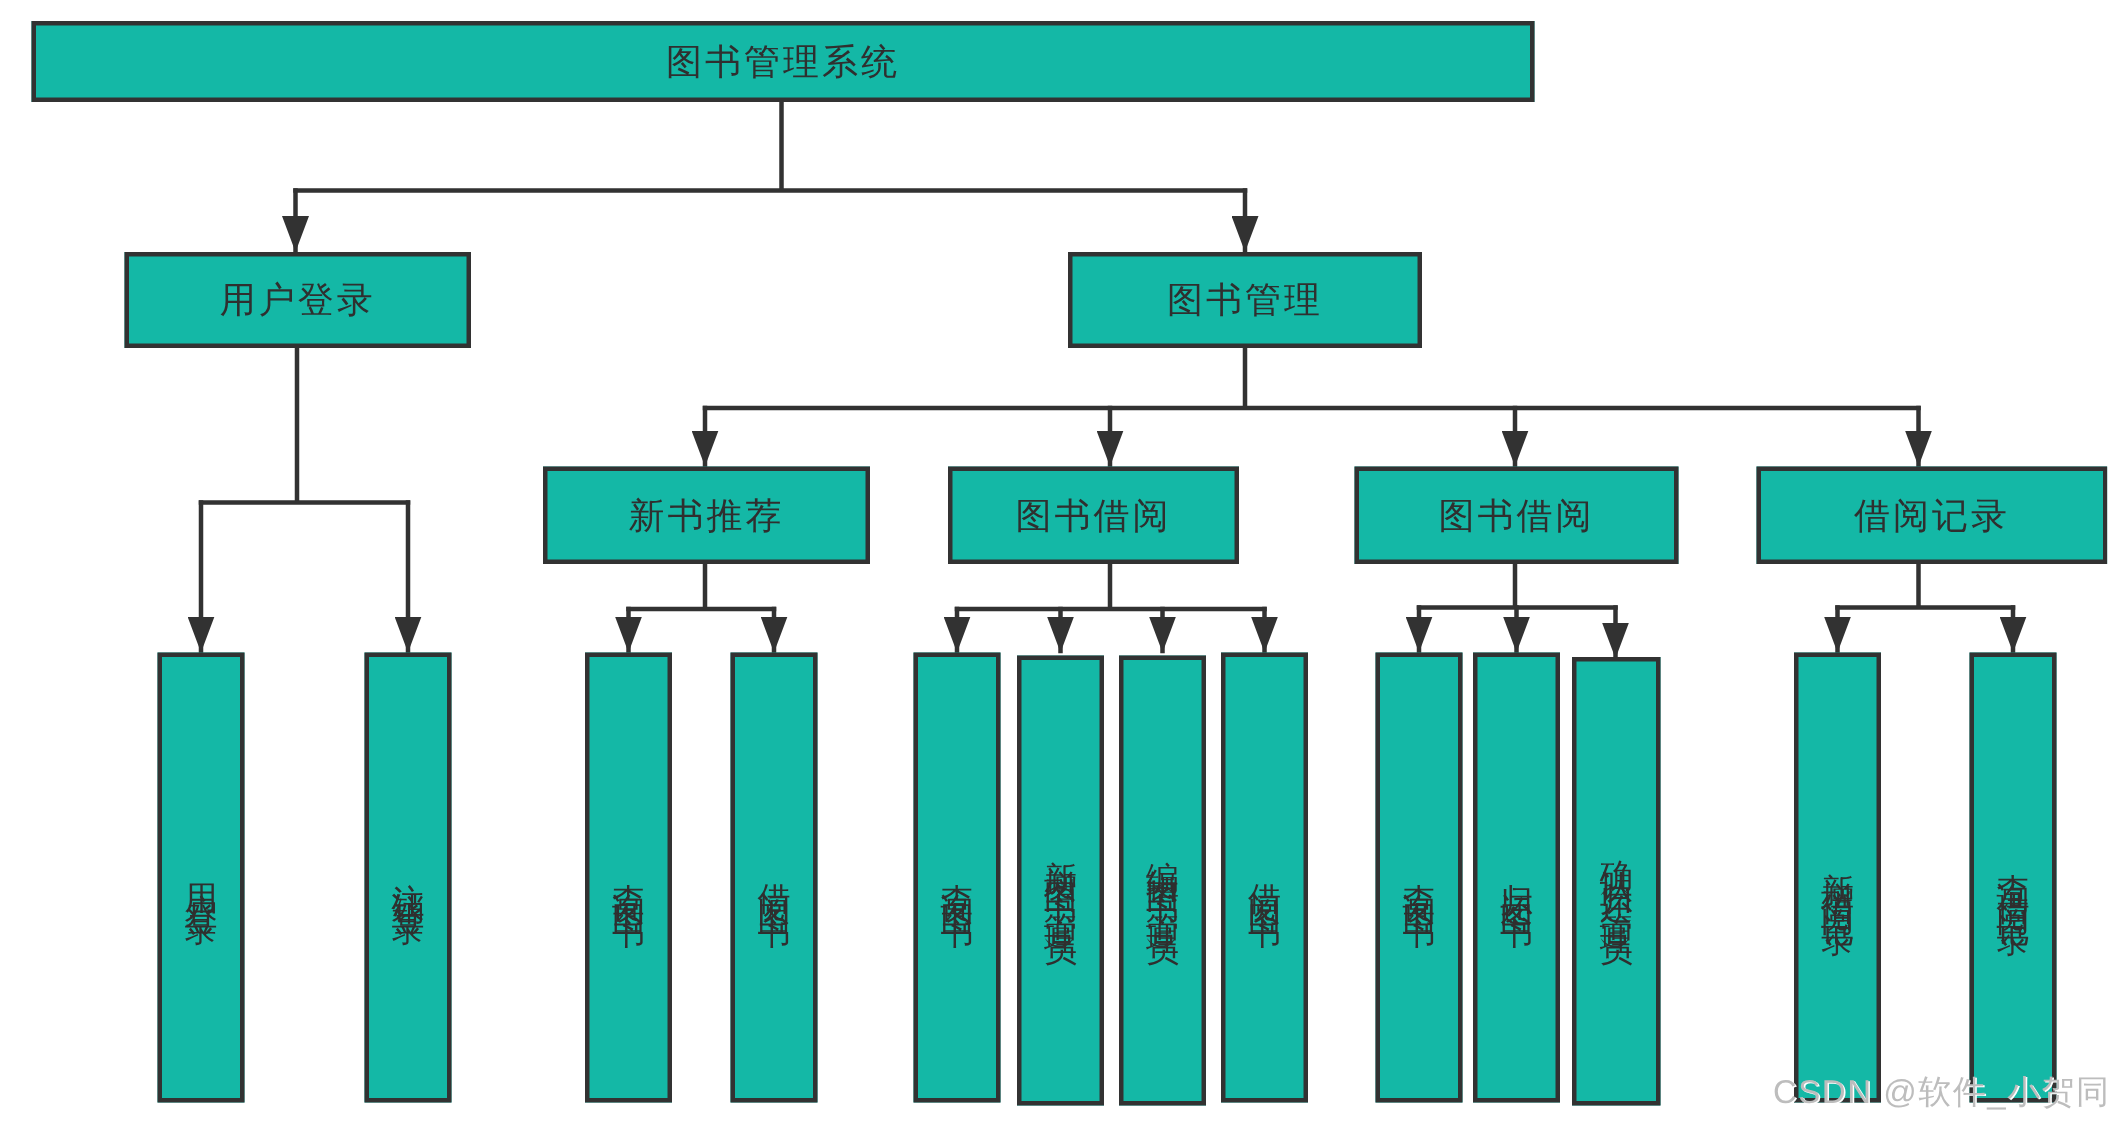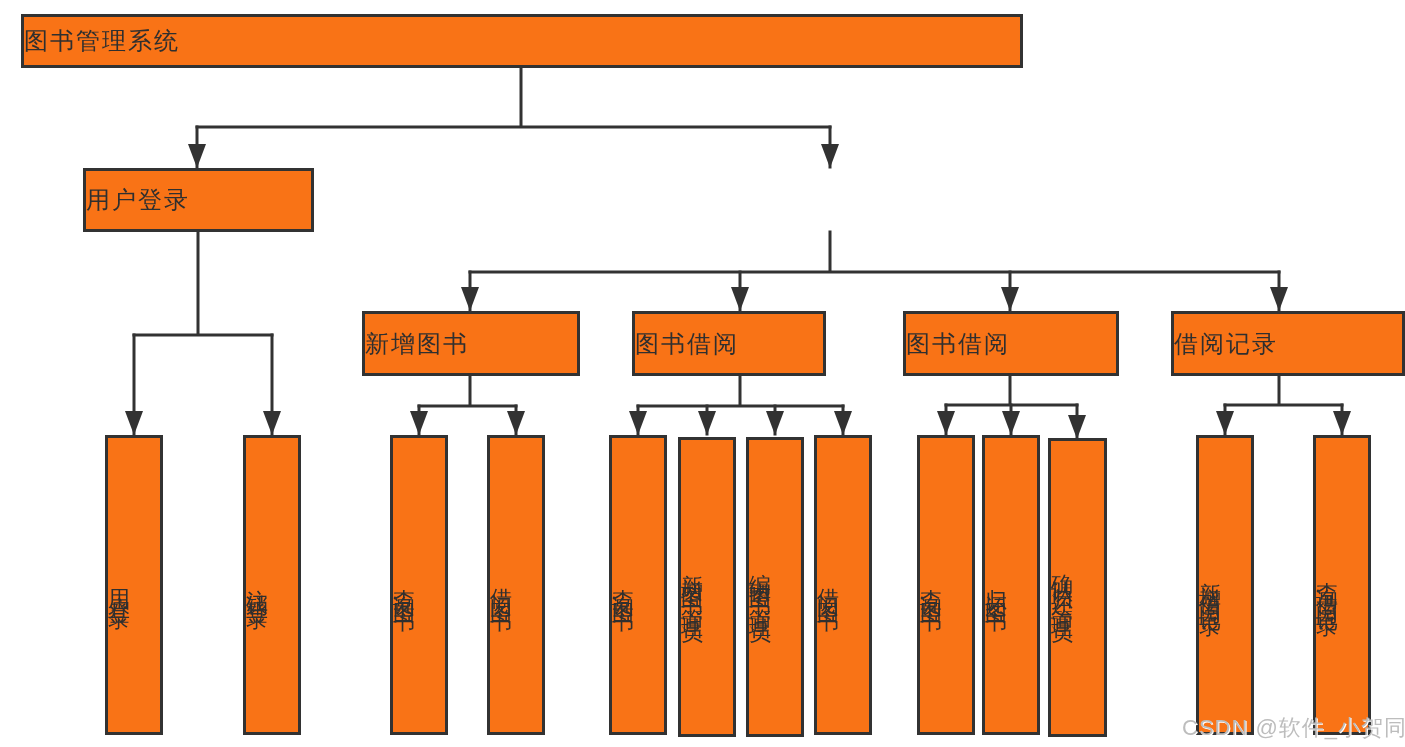--- a/index.html
+++ b/index.html
@@ -26,10 +26,10 @@
     position: absolute;
     box-sizing: border-box;
     border: 3px solid #323232;
-    background: #f97316;
+    background: #14b8a6;
     display: flex;
     align-items: center;
-    justify-content: flex-start;
+    justify-content: center;
     z-index: 2;
   }
   .htext {

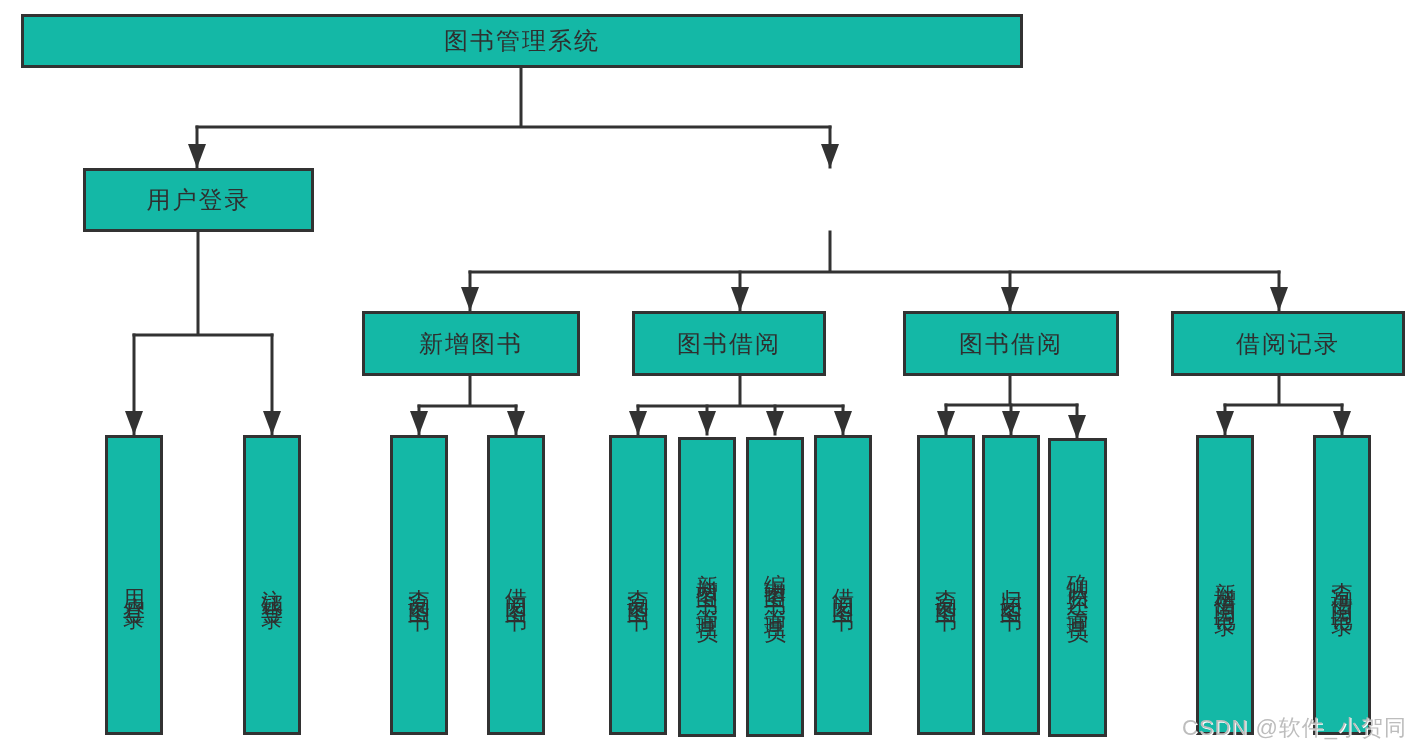--- a/index.html
+++ b/index.html
@@ -111,6 +111,9 @@
   <div class="box" style="left:83px;top:168px;width:231px;height:64px">
     <span class="htext">用户登录</span>
   </div>
+  <div class="box" style="left:712px;top:168px;width:236px;height:64px">
+    <span class="htext">图书管理</span>
+  </div>
 
   <div class="box" style="left:362px;top:311px;width:218px;height:65px">
     <span class="htext">新增图书</span>

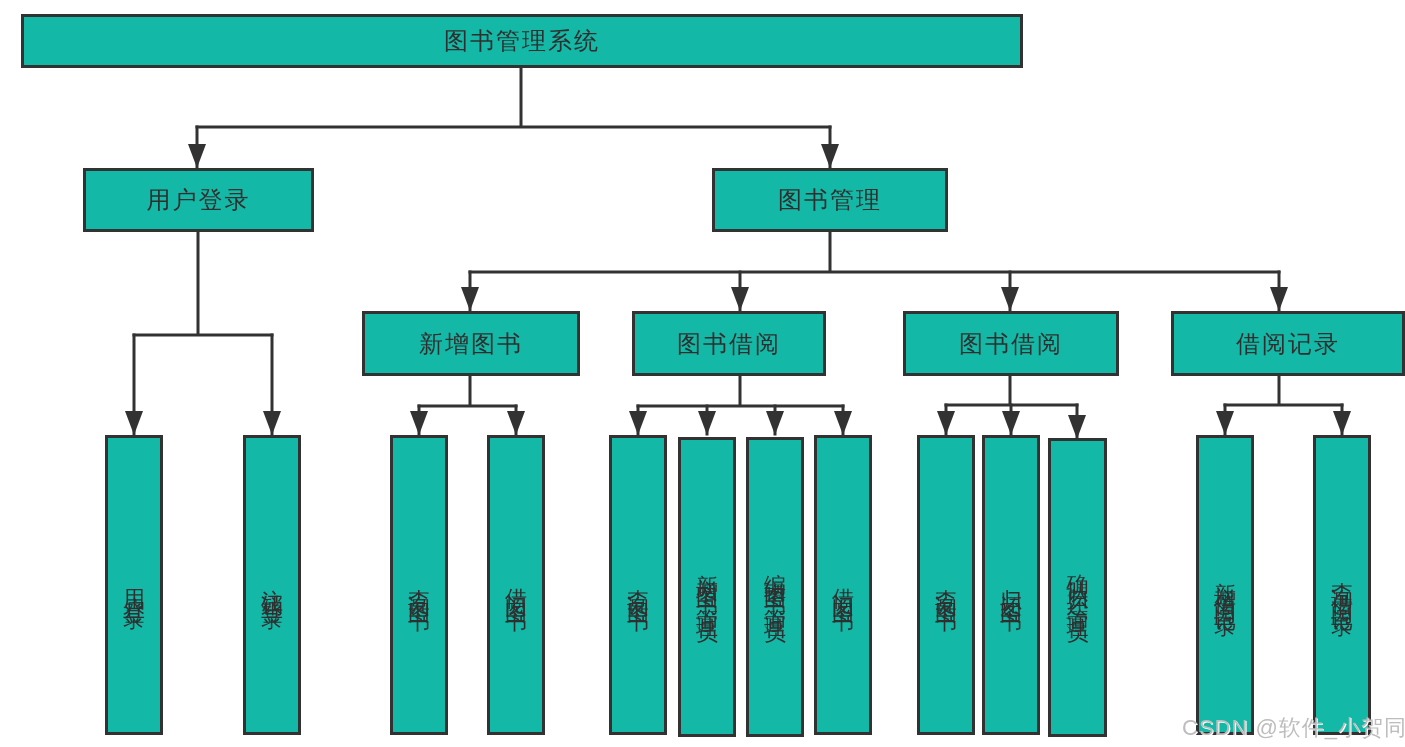--- a/index.html
+++ b/index.html
@@ -116,7 +116,7 @@
   </div>
 
   <div class="box" style="left:362px;top:311px;width:218px;height:65px">
-    <span class="htext">新增图书</span>
+    <span class="htext">新书推荐</span>
   </div>
   <div class="box" style="left:632px;top:311px;width:194px;height:65px">
     <span class="htext">图书借阅</span>

